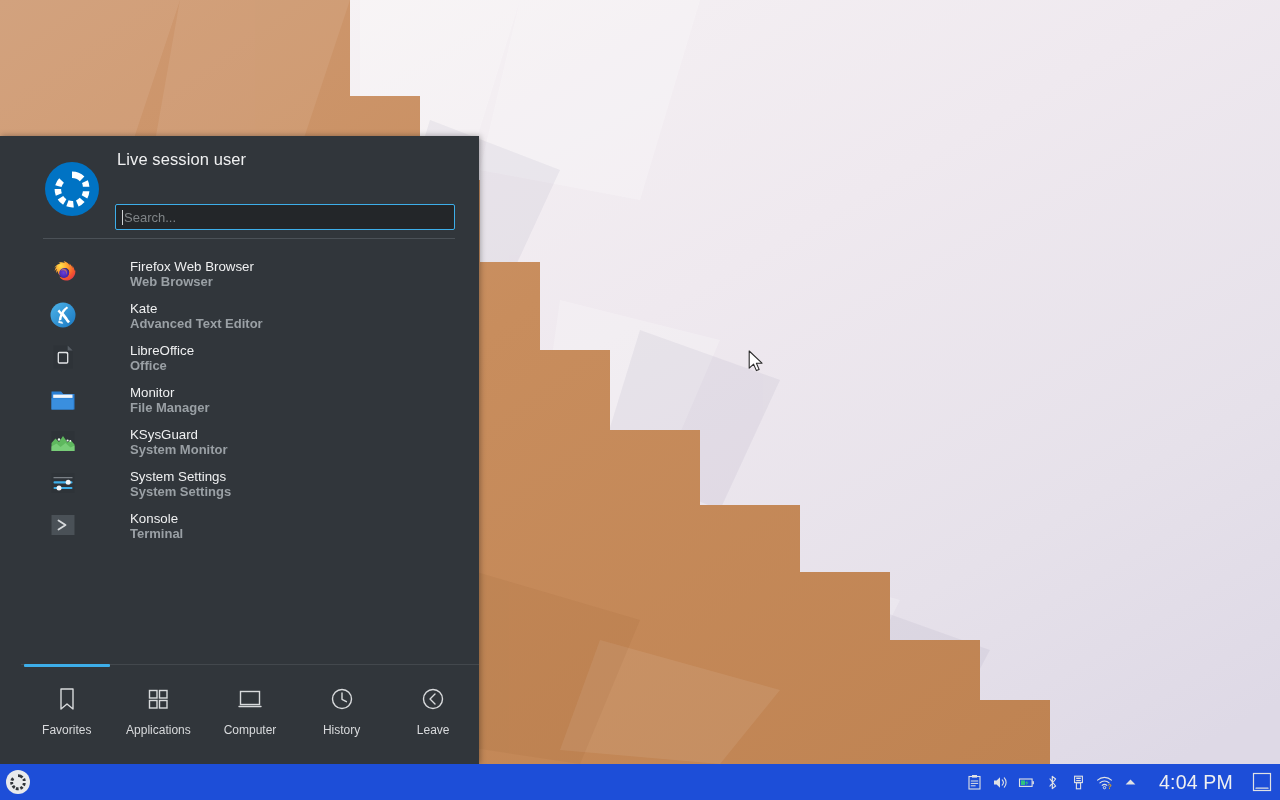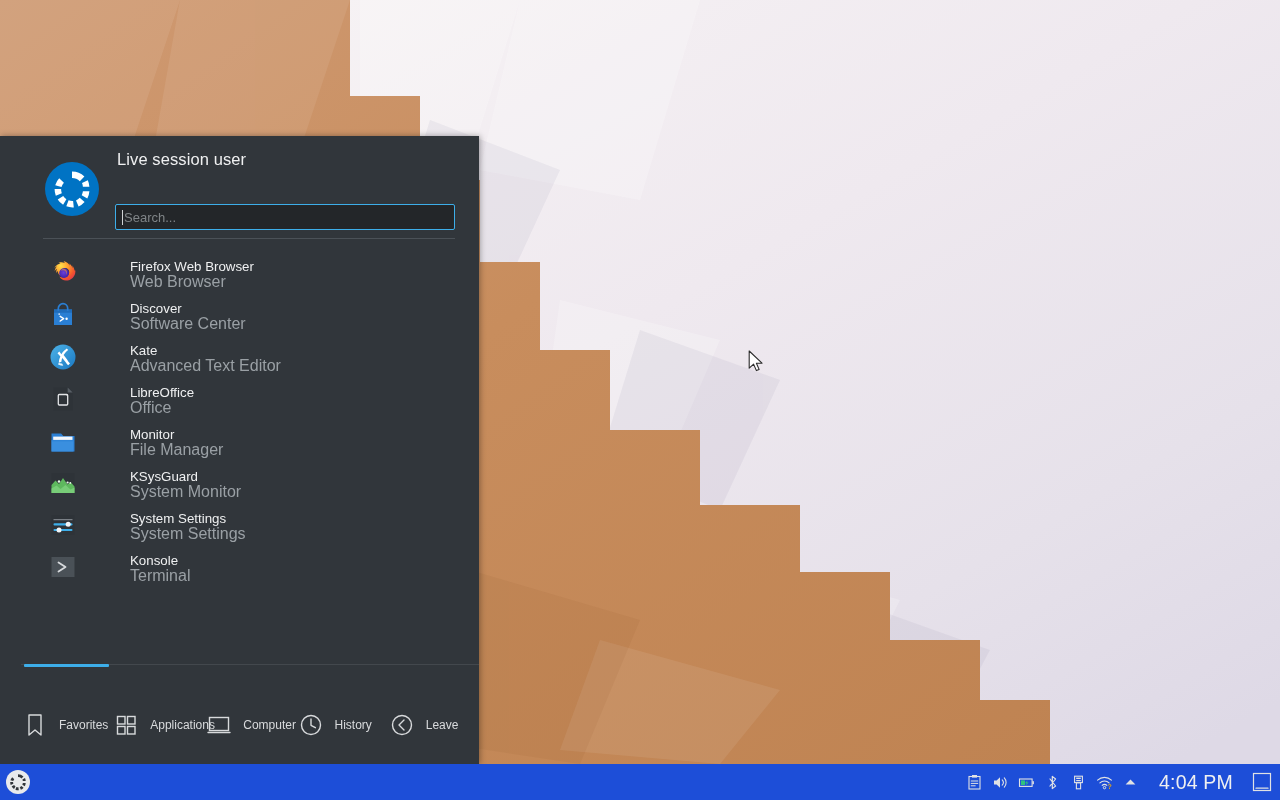--- a/index.html
+++ b/index.html
@@ -57,7 +57,7 @@
   .fav-icon svg { display:block; width:28px; height:28px; }
   .fav-text { display:flex; flex-direction:column; gap:1px;margin-left:40px; }
   .fav-name { color:#eff0f1; font-size:13.3px; line-height:15px; }
-  .fav-desc { color:#9aa0a5; font-size:16px; line-height:13px; }
+  .fav-desc { color:#9aa0a5; font-size:13px; line-height:13px;font-weight:bold; }
 
   
   .tab-strip {

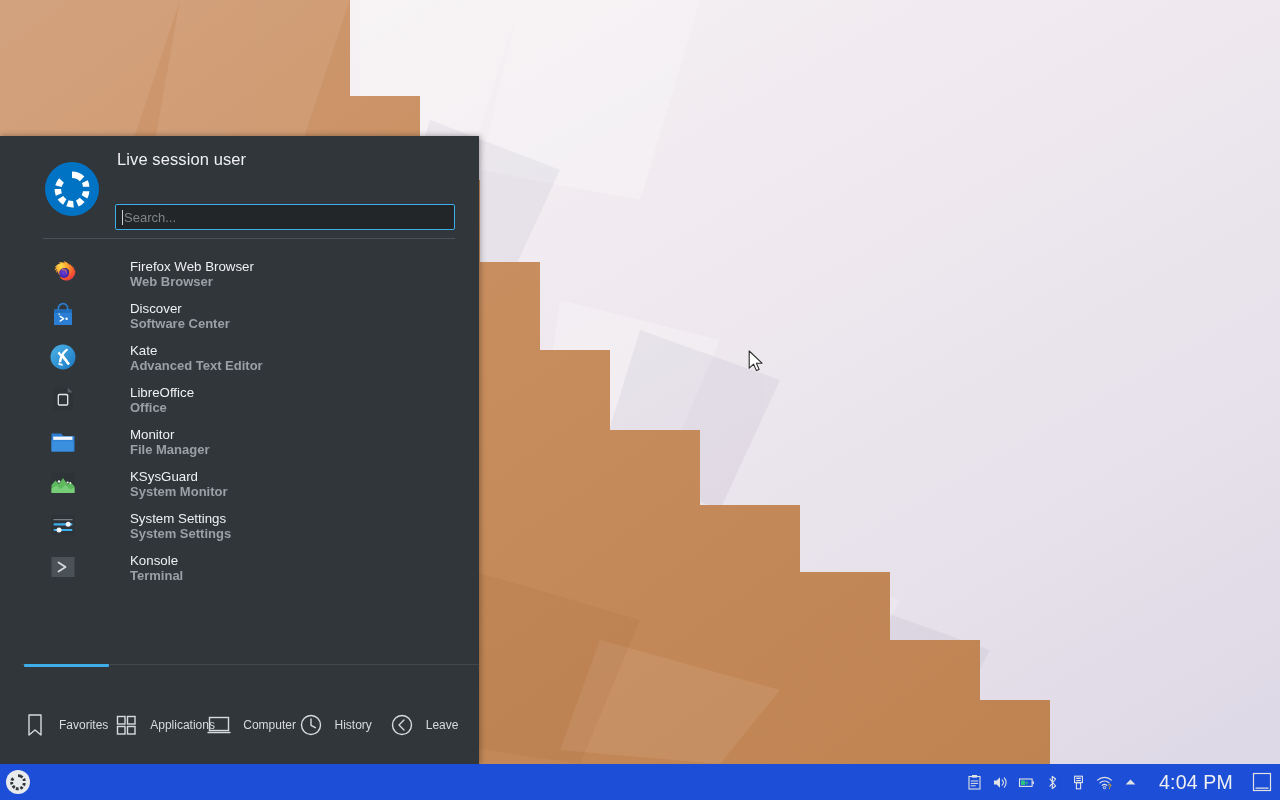--- a/index.html
+++ b/index.html
@@ -294,22 +294,6 @@
         </span>
       </div>
 
-      <div class="fav-item">
-        <span class="fav-icon">
-          <svg viewBox="0 0 28 28" xmlns="http://www.w3.org/2000/svg">
-            <path d="M5 8.5h18v15.5H5z" fill="#2a7fd4"></path>
-            <path d="M5 8.5h18v3.2H5z" fill="#1f6cbb"></path>
-            <path d="M9.3 9.8V7.4a4.7 4.7 0 0 1 9.4 0v2.4" fill="none" stroke="#2a7fd4" stroke-width="1.7"></path>
-            <path d="M11.2 15.3l3.4 2.3-3.4 2.4" fill="none" stroke="#ffffff" stroke-width="1.5" stroke-linecap="round" stroke-linejoin="round"></path>
-            <circle cx="17.6" cy="17.7" r="1.2" fill="#ffffff"></circle>
-            <circle cx="10.2" cy="13.1" r=".9" fill="#ffffff" opacity=".8"></circle>
-          </svg>
-        </span>
-        <span class="fav-text">
-          <span class="fav-name">Discover</span>
-          <span class="fav-desc">Software Center</span>
-        </span>
-      </div>
 
       <div class="fav-item">
         <span class="fav-icon">

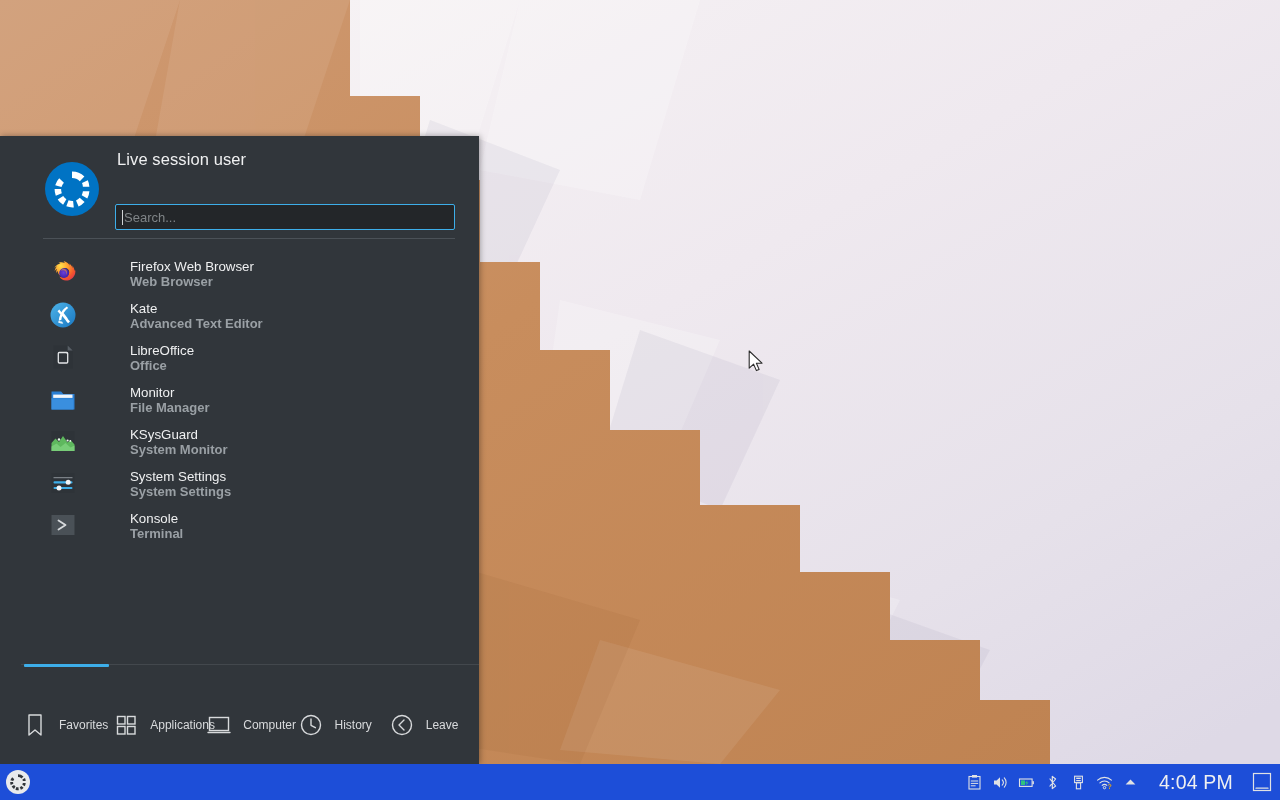--- a/index.html
+++ b/index.html
@@ -66,7 +66,7 @@
   }
   .tab {
     width:93px; height:99px; padding-top:20px;
-    display:flex; align-items:center; gap:10px;
+    display:flex; flex-direction:column; align-items:center; gap:10px;
     cursor:default; position:relative;
   }
   .tab.active::before {

